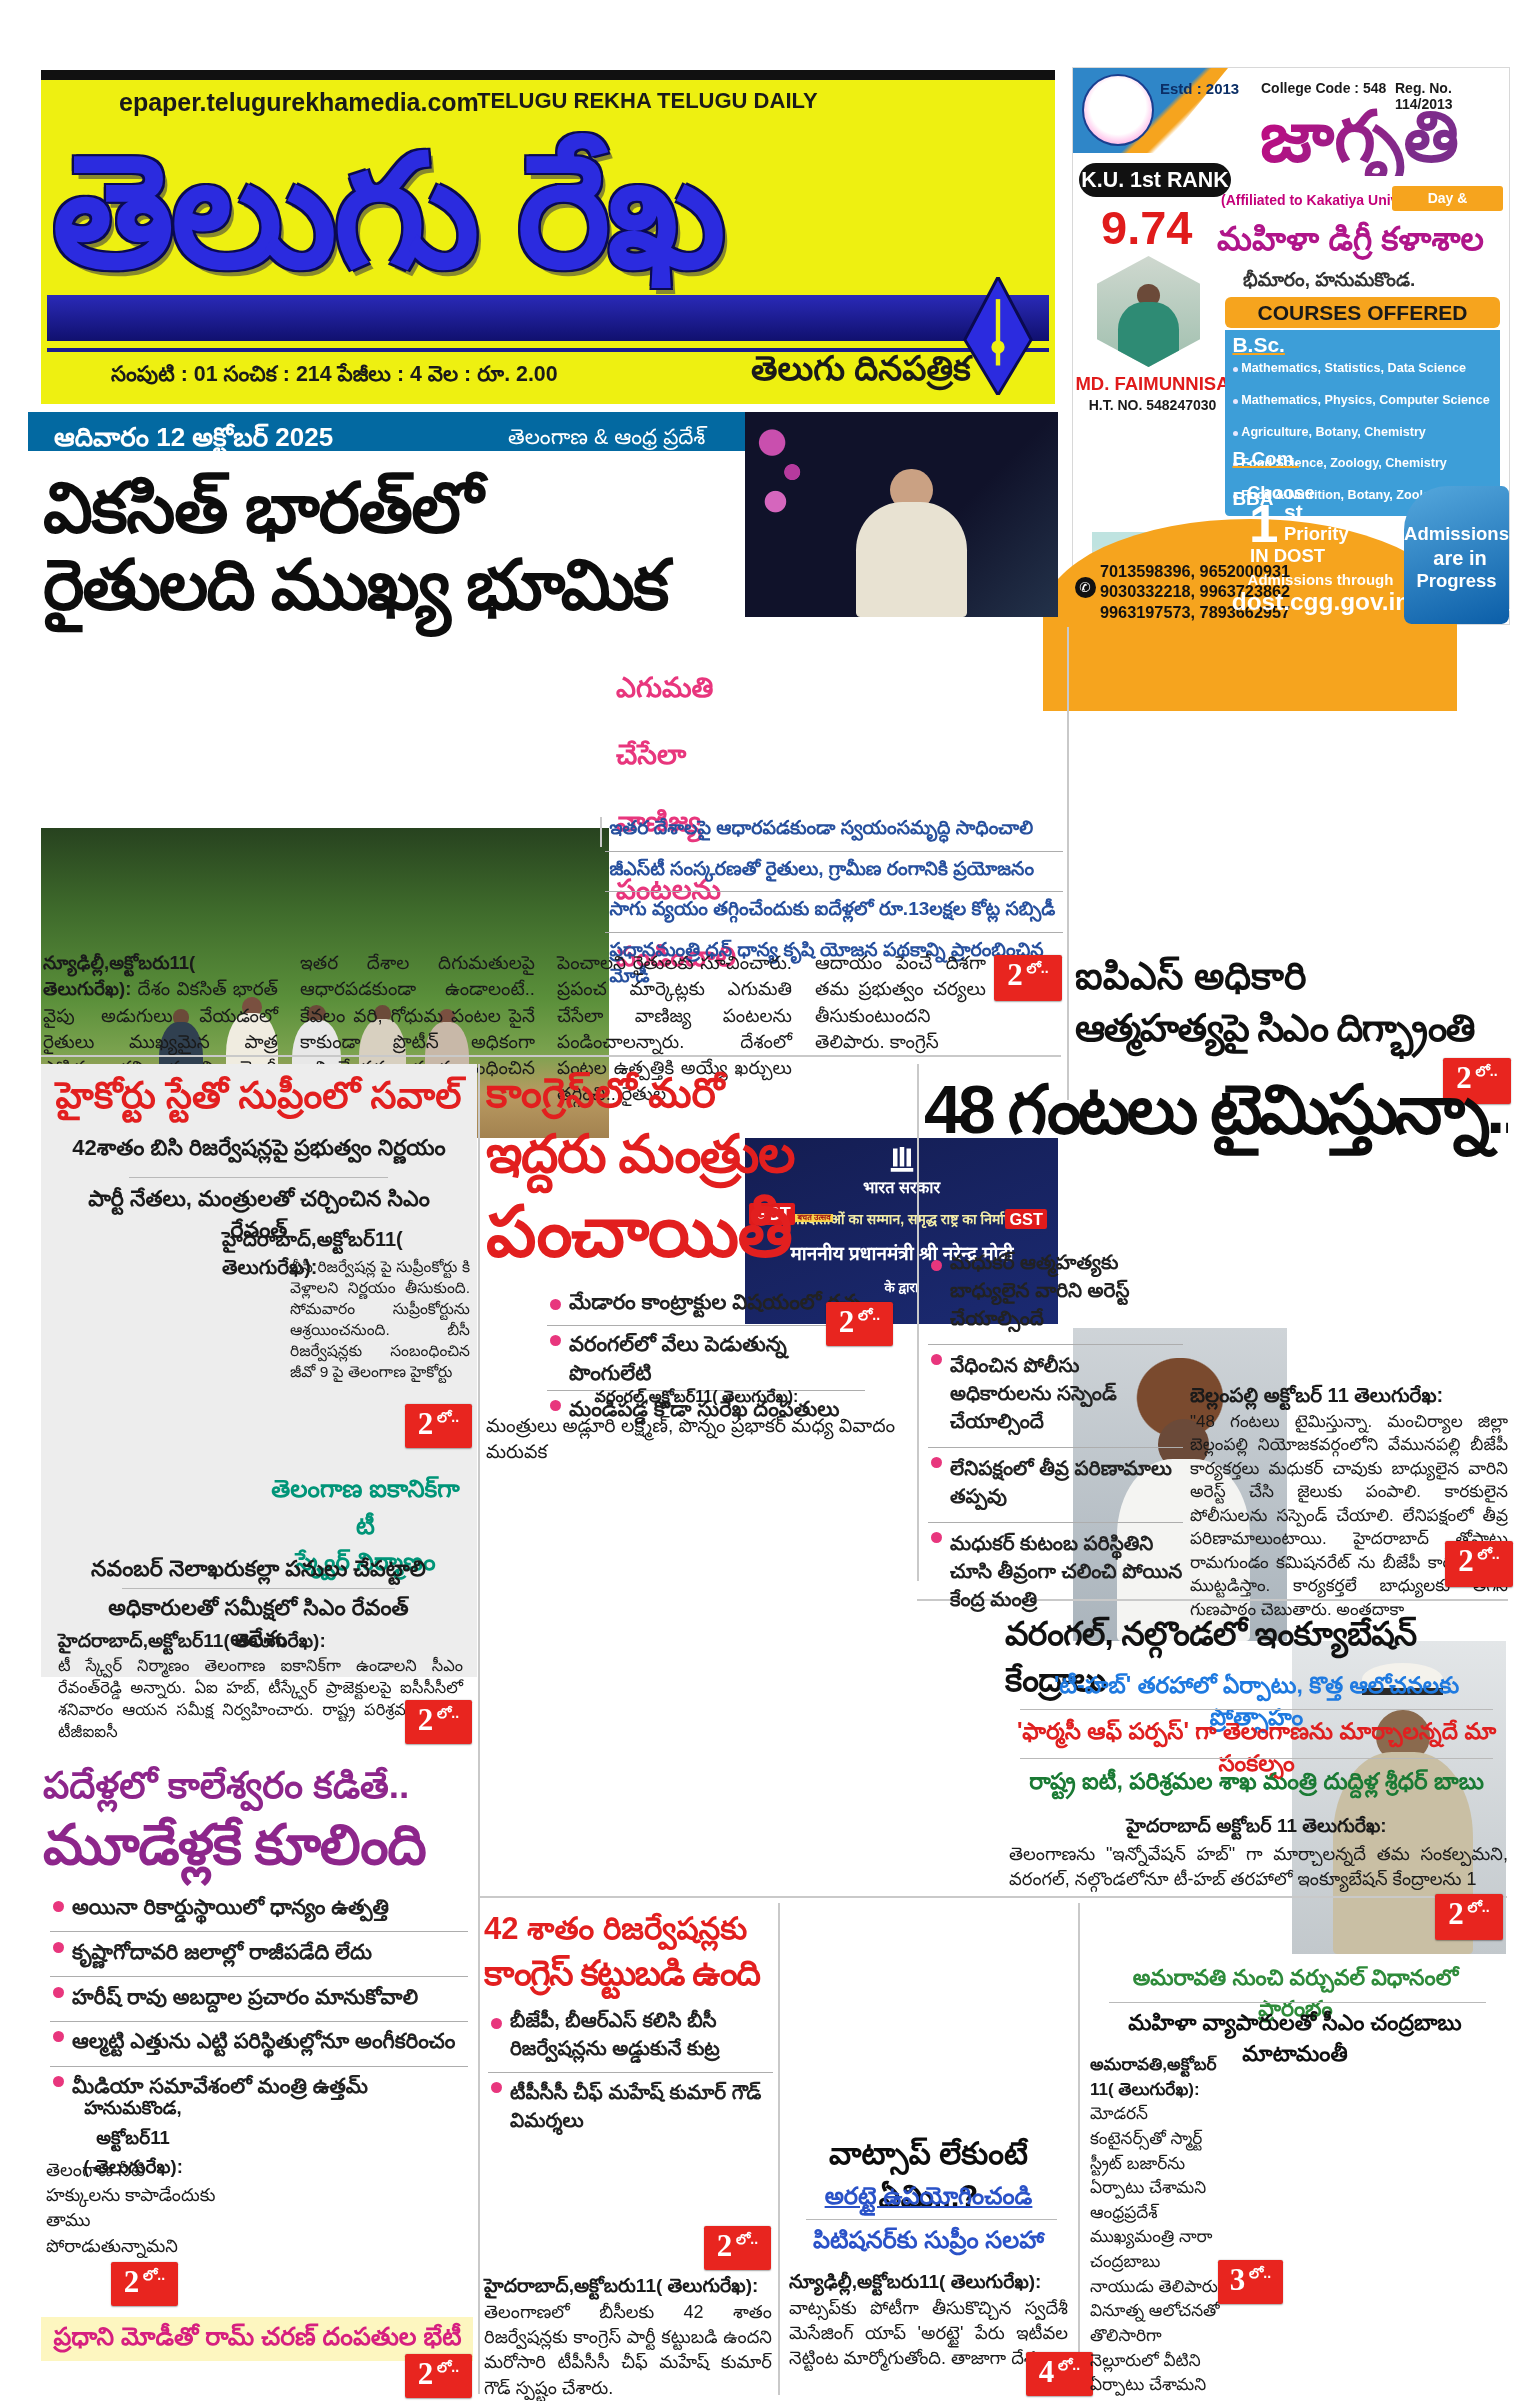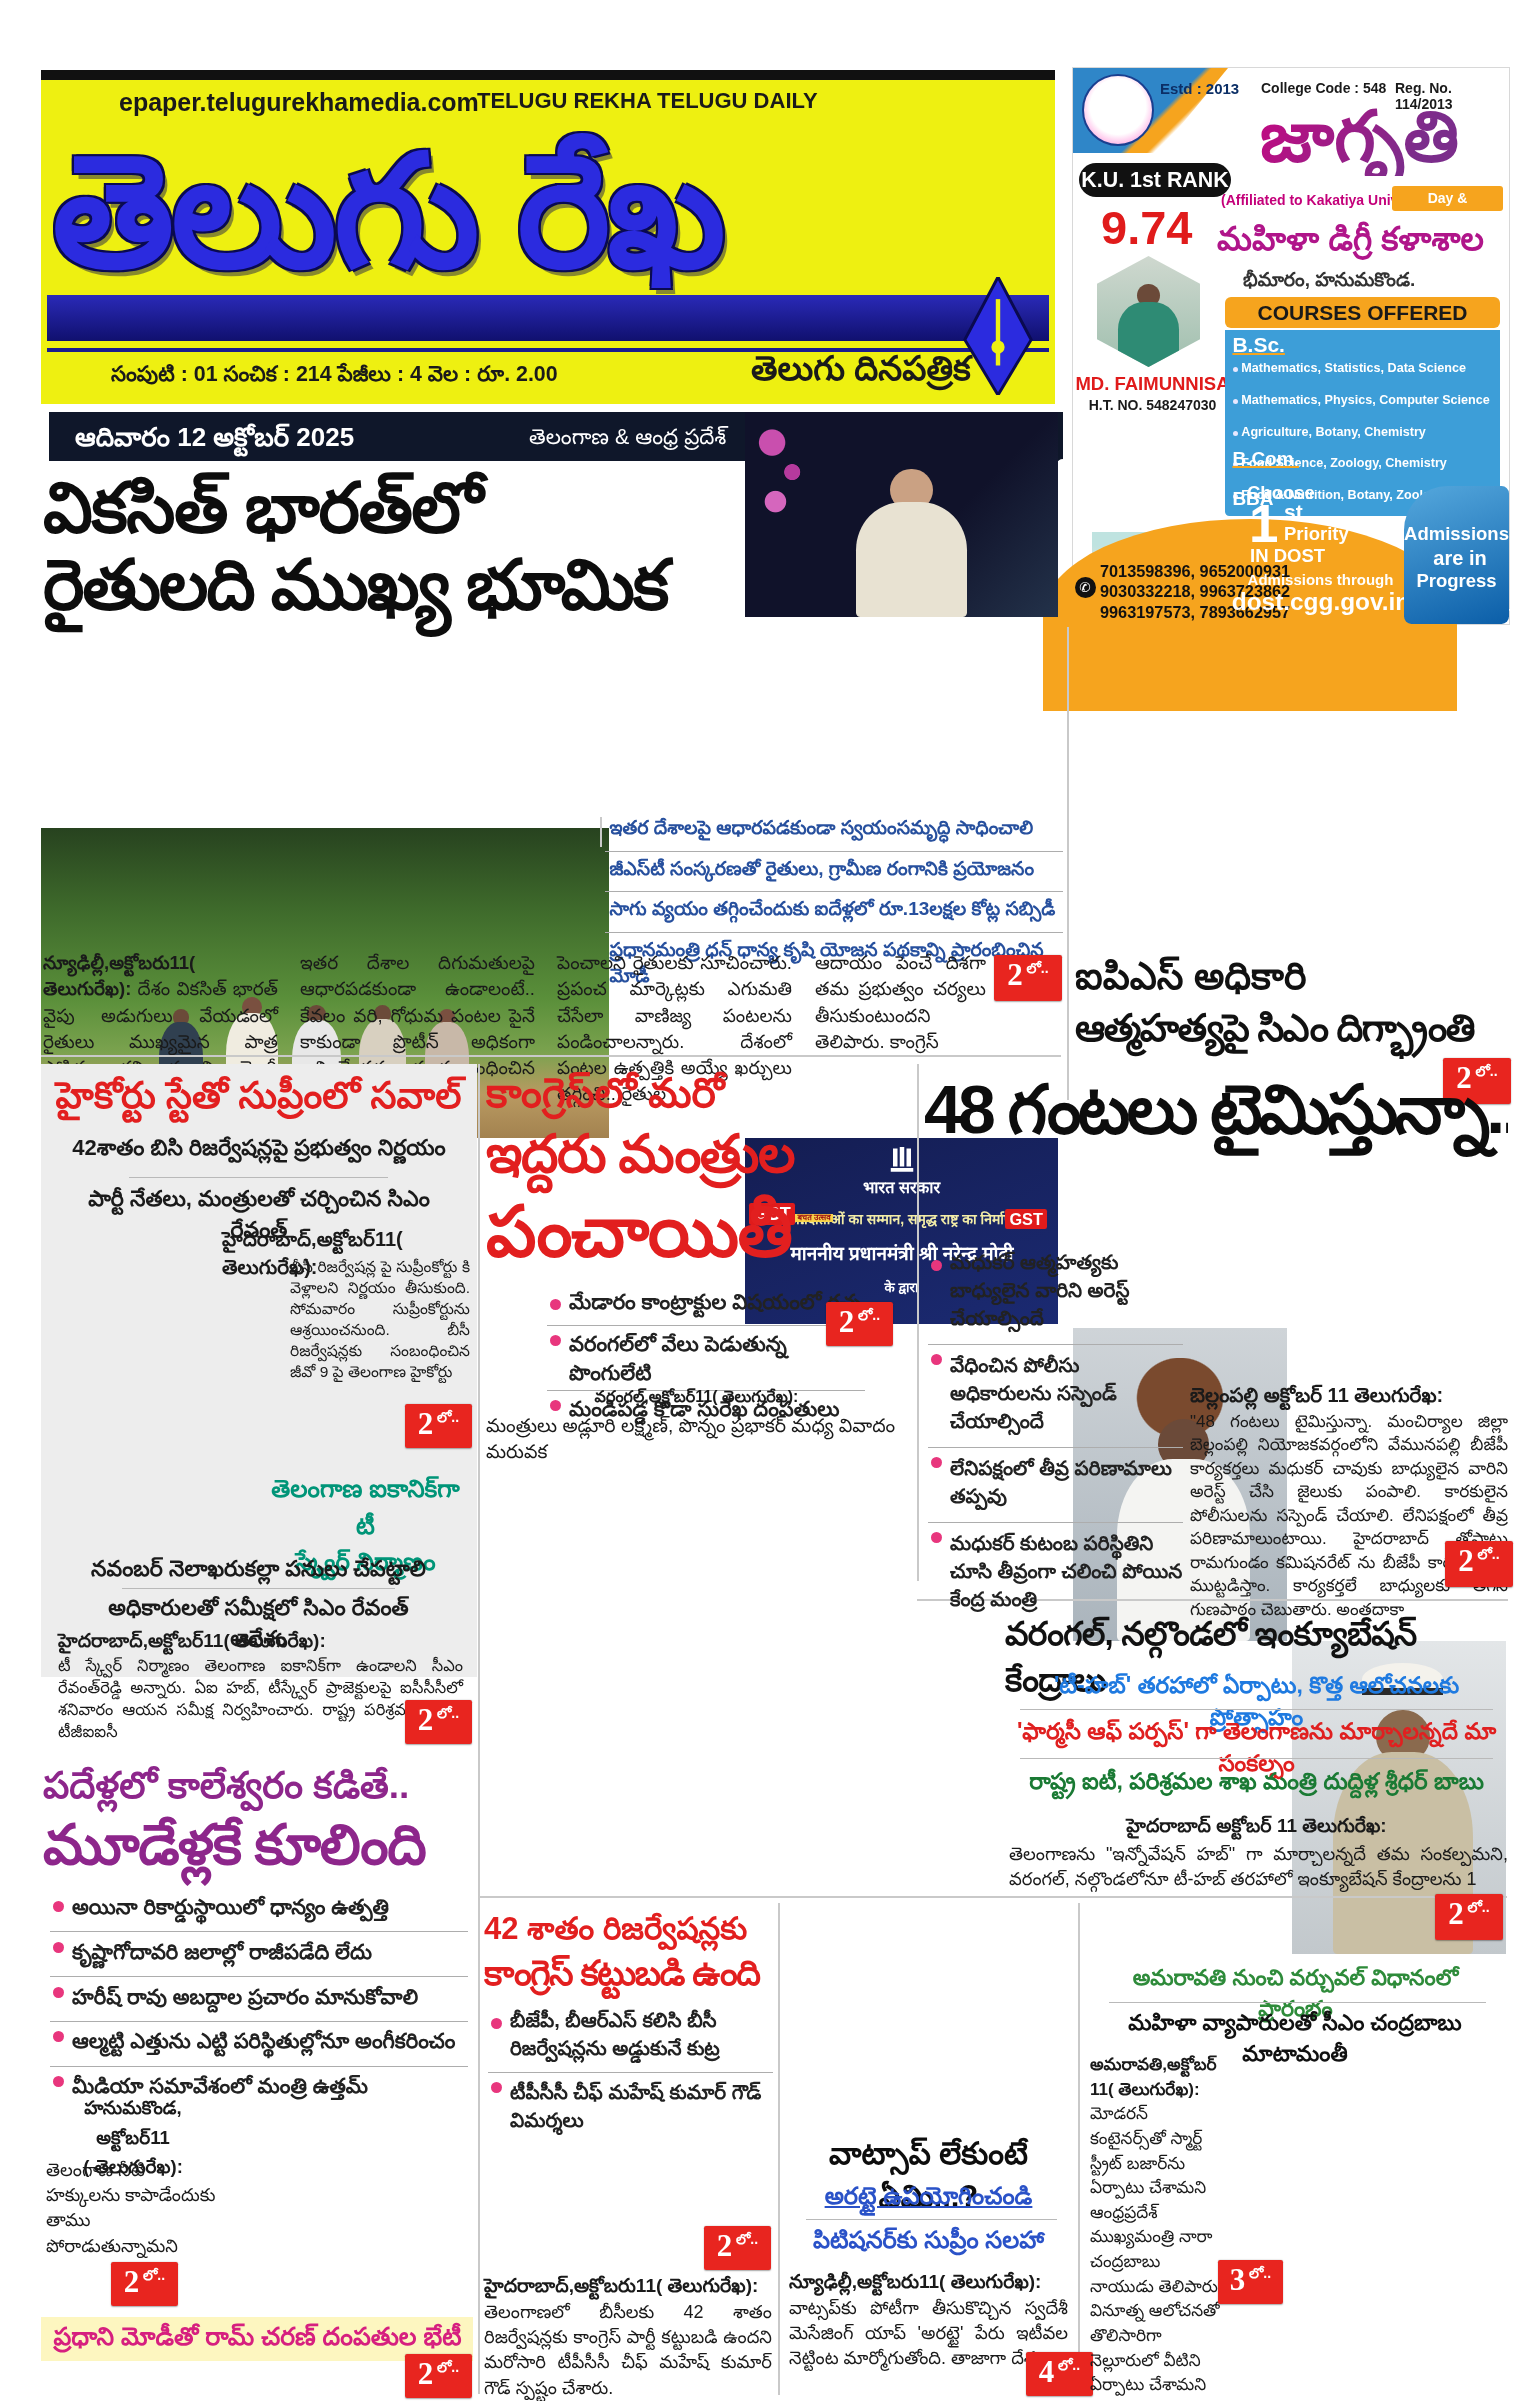--- a/index.html
+++ b/index.html
@@ -68,7 +68,7 @@
     <div class="ab b" style="left:70px;top:292px;font-size:21.4px">సంపుటి : 01   సంచిక : 214   పేజీలు : 4    వెల : రూ. 2.00</div>
   </div>
 
-  <div class="ab" style="left:49px;top:412px;width:1014px;height:49px;background:#0f172a">
+  <div class="ab" style="left:28px;top:412px;width:1014px;height:39px;background:#0369a1">
     <div class="ab b white" style="left:26px;top:10.3px;font-size:26px">ఆదివారం 12 అక్టోబర్ 2025</div>
     <div class="ab white" style="left:480px;top:13.3px;font-size:21.4px">తెలంగాణ &amp; ఆంధ్ర ప్రదేశ్</div>
     <div class="ab b white" style="left:739px;top:10.3px;font-size:26px">RNI No.TELTEL/2010/31853</div>

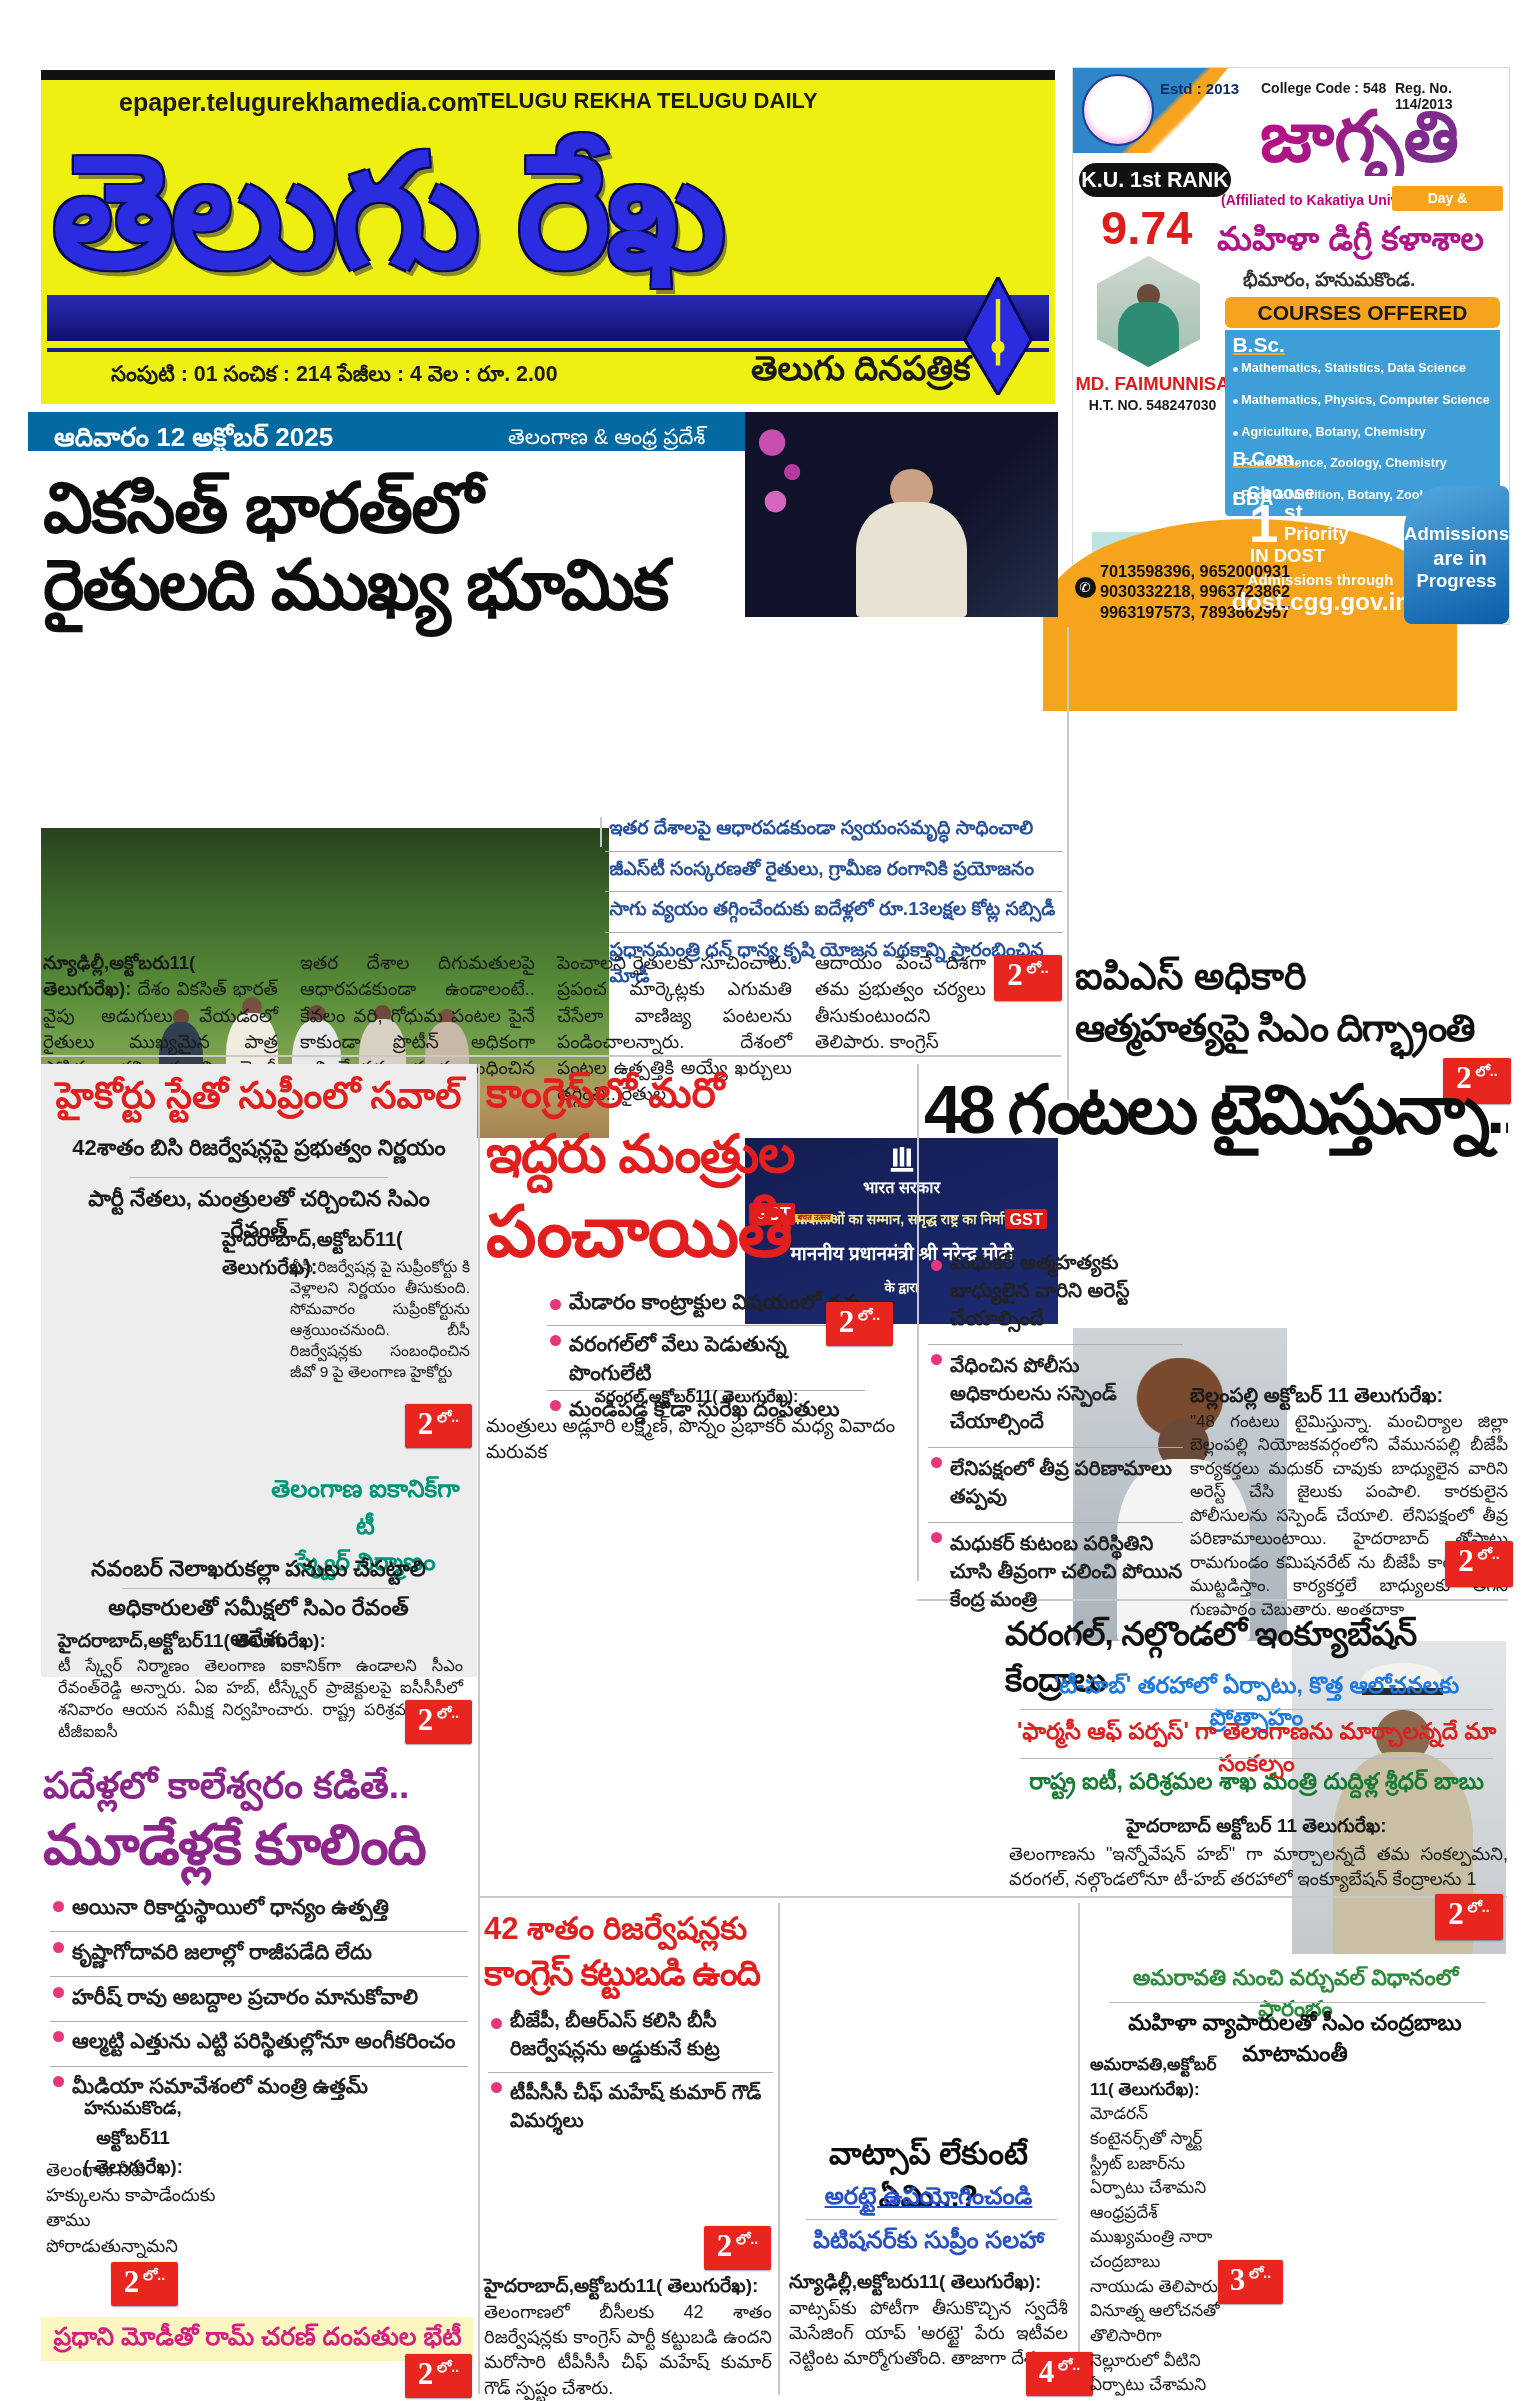--- a/index.html
+++ b/index.html
@@ -165,6 +165,12 @@
       </div>
   </div>
 
+  <div class="ab b" style="left:616px;top:654px;width:129px;font-size:28px;line-height:2.4;color:#e8367d">
+    <div>ఎగుమతి</div>
+    <div>చేసేలా వాణిజ్య</div>
+    <div>పంటలను</div>
+    <div>పండించాలి</div>
+  </div>
 
   <div class="ph ab" style="left:745px;top:623px;width:313px;height:186px;background:linear-gradient(160deg,#141d52,#1b2a72)">
     <svg class="ab" style="left:142px;top:6px" width="30" height="33" viewBox="0 0 40 44">

